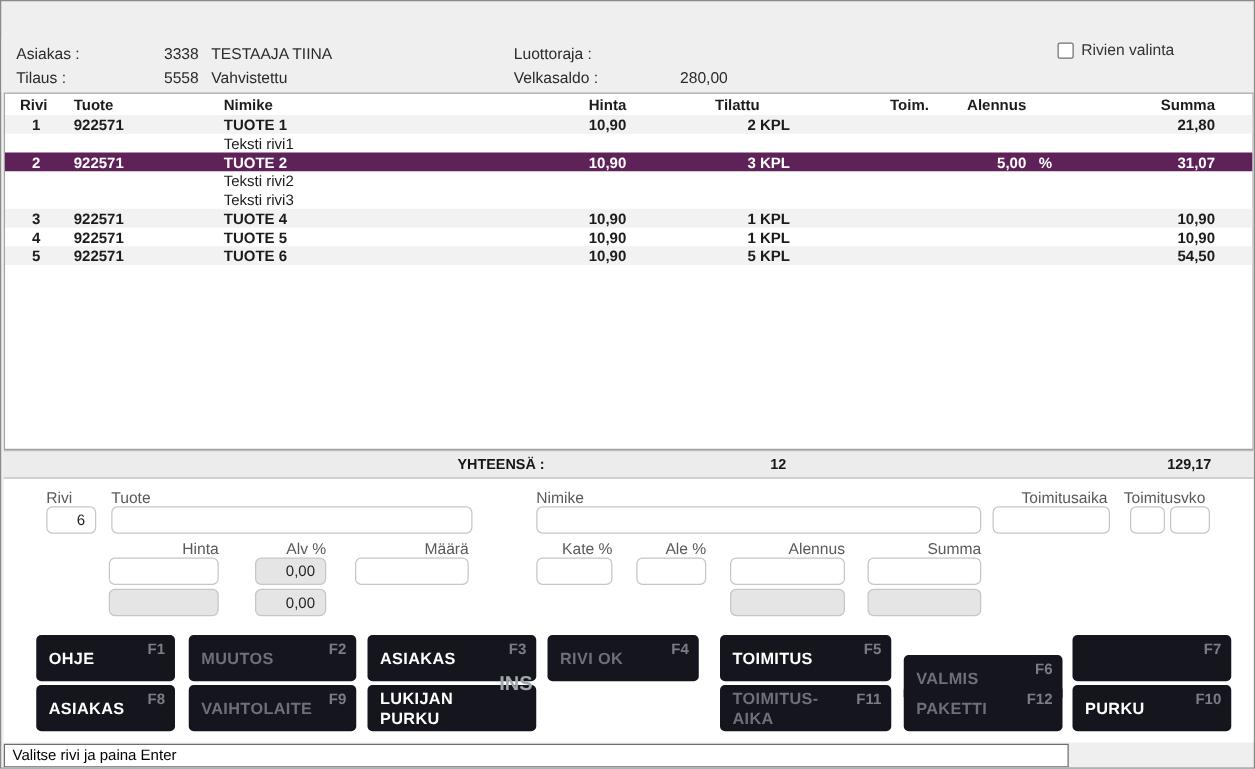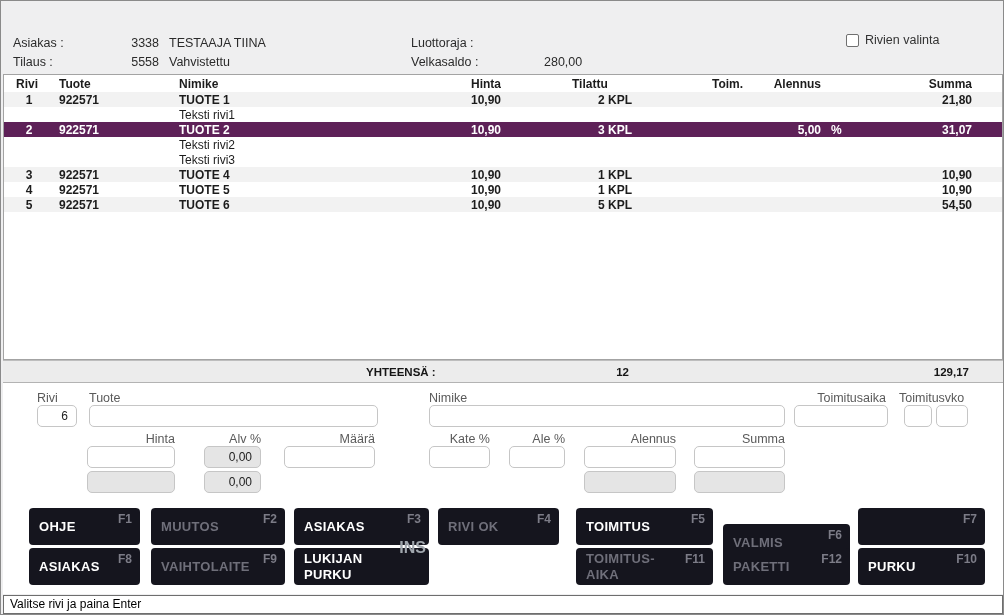--- a/index.html
+++ b/index.html
@@ -69,7 +69,7 @@
   .fbtn .bk { position:absolute; top:4px; right:8px; font-size:12px; font-weight:700; color:#7c7c87; }
   .fbtn .bk.ins { font-size:16px; font-weight:800; top:-9px; right:3px; color:#a0a6ad; }
   
-  .statusbar { position:absolute; left:2px; top:594px; width:1000px; height:19px; background:#fff; border:1px solid #6e6e6e; font-size:12px; color:#000; line-height:17px; padding-left:6px; }
+  .statusbar { position:absolute; left:2px; top:594px; width:852px; height:19px; background:#fff; border:1px solid #6e6e6e; font-size:12px; color:#000; line-height:17px; padding-left:6px; }
 </style>
 </head>
 <body>

